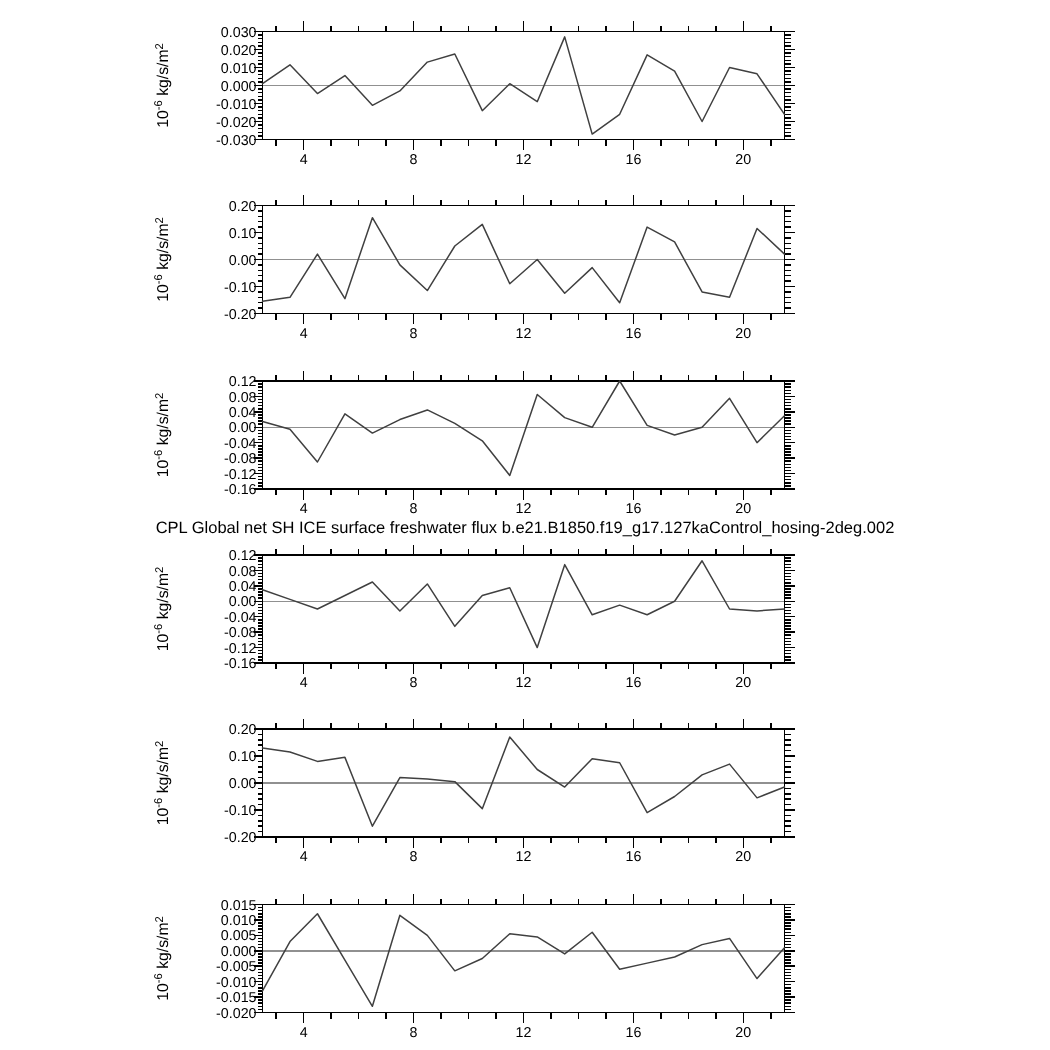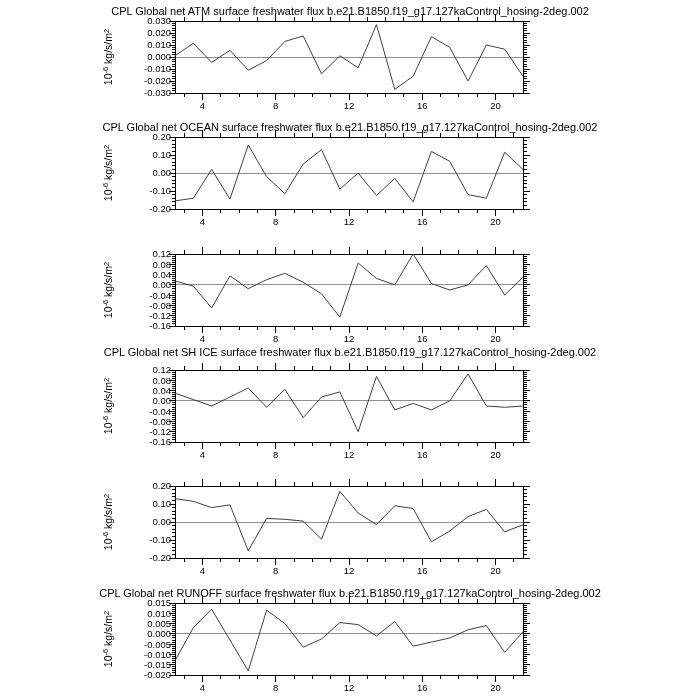--- a/index.html
+++ b/index.html
@@ -717,7 +717,6 @@
         <polyline points="175.00,660.60 193.32,627.69 211.63,609.17 229.95,640.03 248.26,670.89 266.58,610.20 284.89,623.57 303.21,647.23 321.53,639.00 339.84,622.54 358.16,624.60 376.47,635.91 394.79,621.51 413.11,646.20 431.42,642.09 449.74,637.97 468.05,629.74 486.37,625.63 504.68,652.37 523.00,631.80" fill="none" stroke="#404040" stroke-width="1" stroke-linejoin="round" stroke-linecap="round"></polyline>
       </g>
     </svg>
-  <div class="chart-title" style="top:5px">CPL Global net ATM surface freshwater flux b.e21.B1850.f19_g17.127kaControl_hosing-2deg.002</div>
   <div class="chart-title" style="top:121px">CPL Global net OCEAN surface freshwater flux b.e21.B1850.f19_g17.127kaControl_hosing-2deg.002</div>
   <div class="chart-title" style="top:346px">CPL Global net SH ICE surface freshwater flux b.e21.B1850.f19_g17.127kaControl_hosing-2deg.002</div>
   <div class="chart-title" style="top:587px">CPL Global net RUNOFF surface freshwater flux b.e21.B1850.f19_g17.127kaControl_hosing-2deg.002</div>

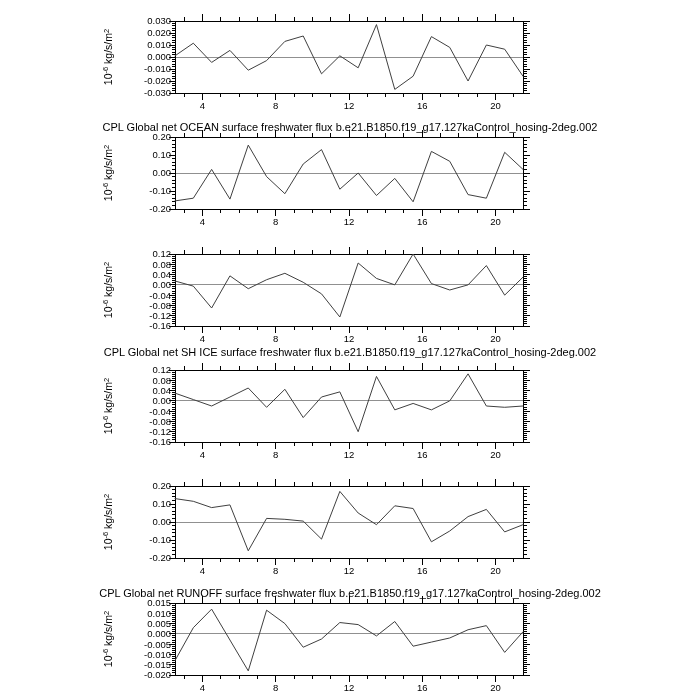--- a/index.html
+++ b/index.html
@@ -717,7 +717,6 @@
         <polyline points="175.00,660.60 193.32,627.69 211.63,609.17 229.95,640.03 248.26,670.89 266.58,610.20 284.89,623.57 303.21,647.23 321.53,639.00 339.84,622.54 358.16,624.60 376.47,635.91 394.79,621.51 413.11,646.20 431.42,642.09 449.74,637.97 468.05,629.74 486.37,625.63 504.68,652.37 523.00,631.80" fill="none" stroke="#404040" stroke-width="1" stroke-linejoin="round" stroke-linecap="round"></polyline>
       </g>
     </svg>
-  <div class="chart-title" style="top:121px">CPL Global net OCEAN surface freshwater flux b.e21.B1850.f19_g17.127kaControl_hosing-2deg.002</div>
   <div class="chart-title" style="top:346px">CPL Global net SH ICE surface freshwater flux b.e21.B1850.f19_g17.127kaControl_hosing-2deg.002</div>
   <div class="chart-title" style="top:587px">CPL Global net RUNOFF surface freshwater flux b.e21.B1850.f19_g17.127kaControl_hosing-2deg.002</div>
 </div>

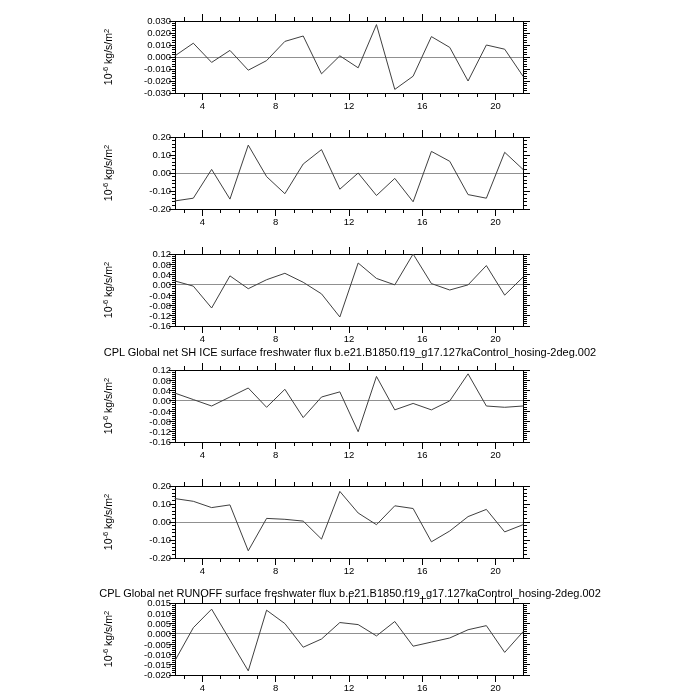--- a/index.html
+++ b/index.html
@@ -718,7 +718,6 @@
       </g>
     </svg>
   <div class="chart-title" style="top:346px">CPL Global net SH ICE surface freshwater flux b.e21.B1850.f19_g17.127kaControl_hosing-2deg.002</div>
-  <div class="chart-title" style="top:587px">CPL Global net RUNOFF surface freshwater flux b.e21.B1850.f19_g17.127kaControl_hosing-2deg.002</div>
 </div>
 
 </body></html>

